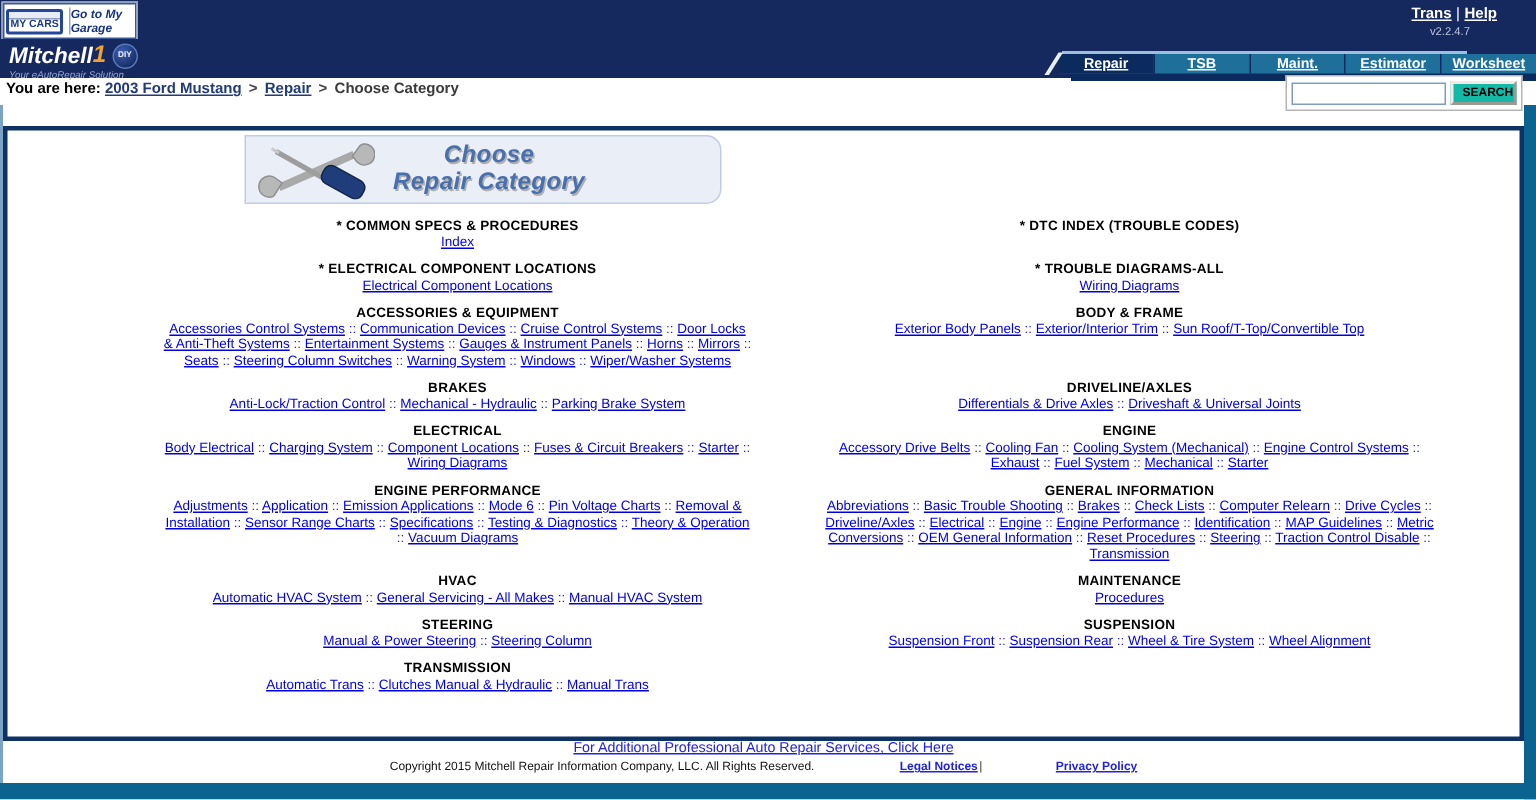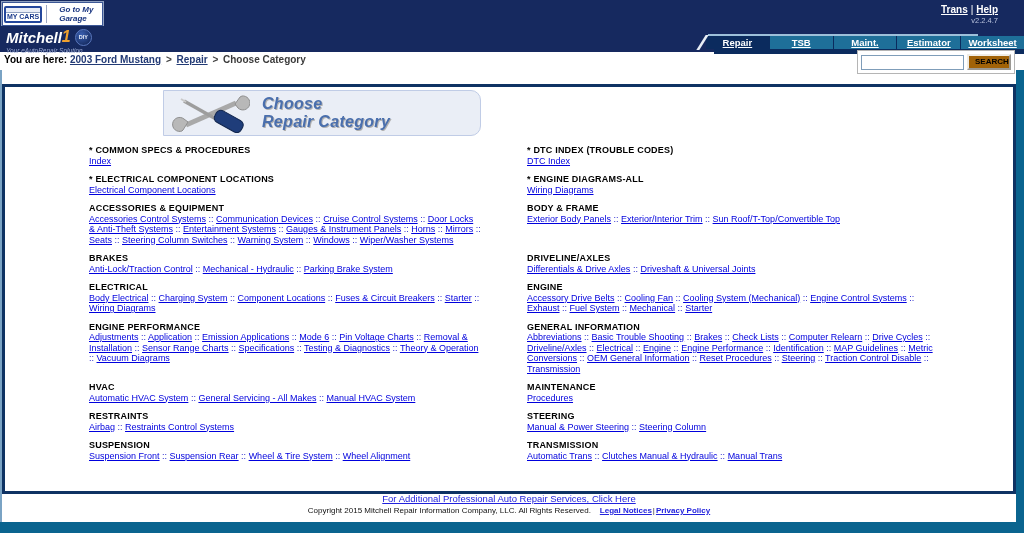--- a/index.html
+++ b/index.html
@@ -18,7 +18,7 @@
   .plate{border:2px solid #24479c;border-radius:2px;background:#fff;display:flex;flex-direction:column;align-items:center;min-width:30px;}
   .plate-top{width:100%;height:4px;background:#e8ecf6;border-bottom:1px solid #8fa0c0;}
   .plate-text{font-size:7px;font-weight:bold;color:#1a3a8c;letter-spacing:0px;padding:0 1px;line-height:8px;}
-  .garage-label{font-size:8px;font-weight:bold;font-style:italic;color:#17337f;line-height:9px;border-left:1px solid #9aa5c0;padding-left:12px;width:40px;}
+  .garage-label{font-size:8px;font-weight:bold;font-style:italic;color:#17337f;line-height:9px;border-left:1px solid #9aa5c0;padding-left:0;width:40px;}
 
   
   #session-links{position:absolute;top:4px;right:26px;font-size:10px;font-weight:bold;color:#fff;}

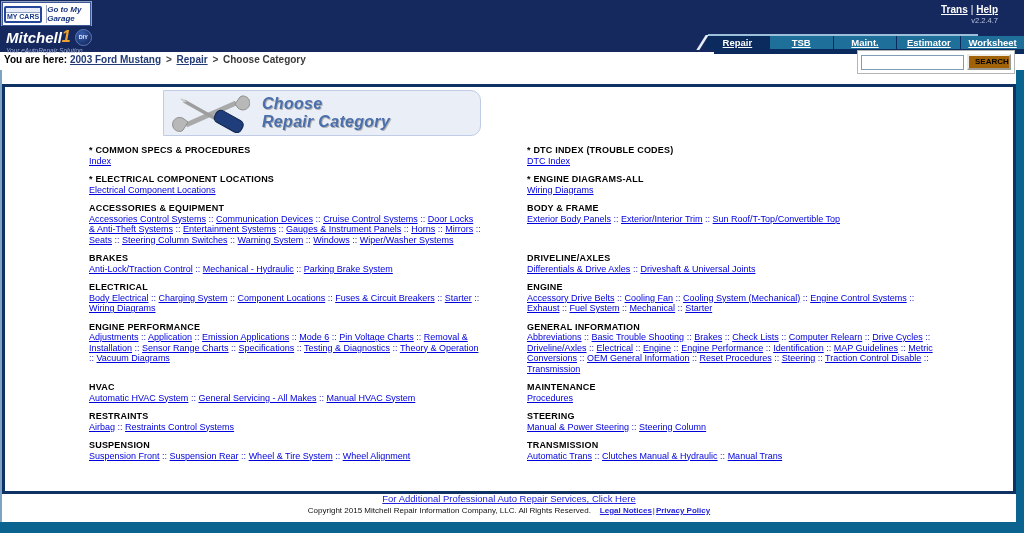--- a/index.html
+++ b/index.html
@@ -24,7 +24,7 @@
   #session-links{position:absolute;top:4px;right:26px;font-size:10px;font-weight:bold;color:#fff;}
   #session-links a{color:#fff;text-decoration:underline;cursor:pointer;}
   #session-links .pipe{color:#fff;font-weight:normal;padding:0 3px;}
-  #version{position:absolute;top:16px;right:26px;font-size:7.5px;color:#b9c3dd;}
+  #version{position:absolute;top:16px;right:44px;font-size:7.5px;color:#b9c3dd;}
 
   
   #logo{position:absolute;top:2px;left:6px;}

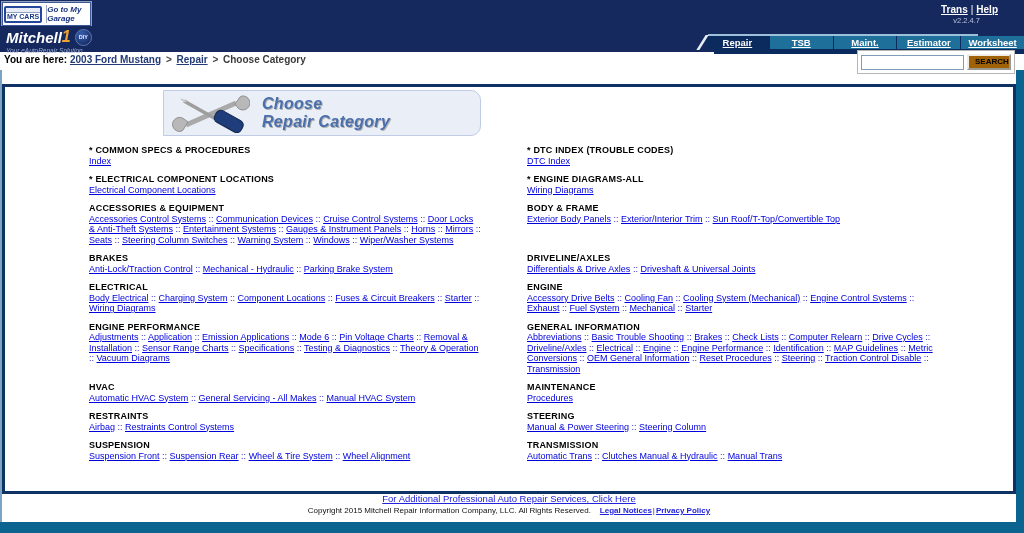--- a/index.html
+++ b/index.html
@@ -57,7 +57,7 @@
   #search-box{position:absolute;top:50px;right:9px;width:150px;height:20px;background:#fff;
     border:1px solid #b5b5b5;display:flex;align-items:center;gap:3px;padding:1px 3px;z-index:5;}
   #search-input{flex:1;height:13px;border:1px solid #7f9db9;font-size:10px;padding:0 2px;min-width:10px;}
-  #search-btn{width:44px;height:16px;background:#a16207;border:2px outset #efece5;
+  #search-btn{width:44px;height:16px;background:#14b8a6;border:2px outset #efece5;
     font-size:8px;font-weight:bold;color:#000;font-family:"Liberation Sans",sans-serif;cursor:pointer;line-height:10px;}
 
   

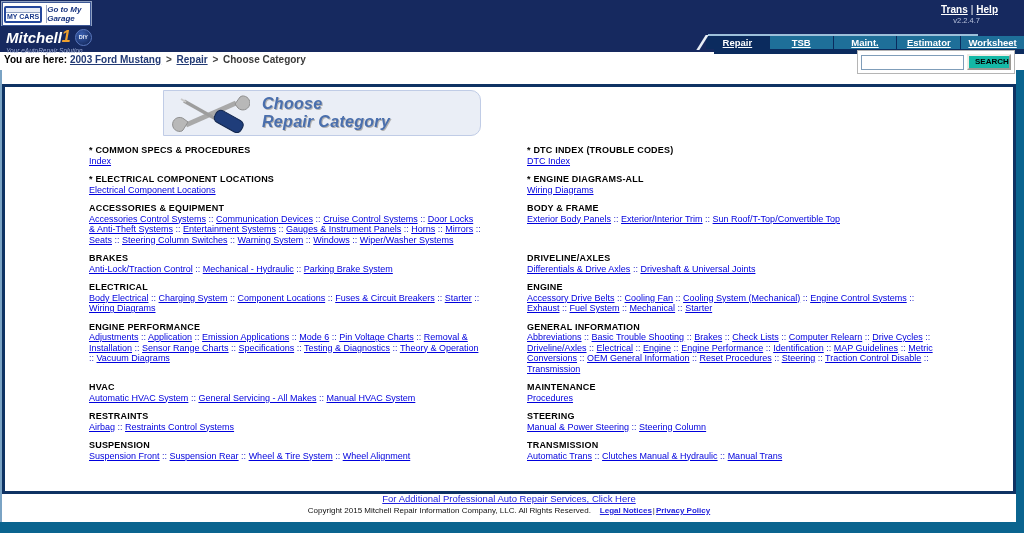--- a/index.html
+++ b/index.html
@@ -66,7 +66,7 @@
   #bottom-bar{position:absolute;left:0;right:0;bottom:0;height:11px;background:#0a648f;}
 
   
-  #content{position:absolute;left:2px;right:8px;top:84px;height:404px;background:#fff;border:3px solid #0e3263;}
+  #content{position:absolute;left:2px;right:8px;top:84px;height:404px;background:#fff;border:3px solid #0e3263;text-align:center;}
 
   
   #banner{position:absolute;left:158px;top:3px;width:300px;height:42px;background:#eaeef6;

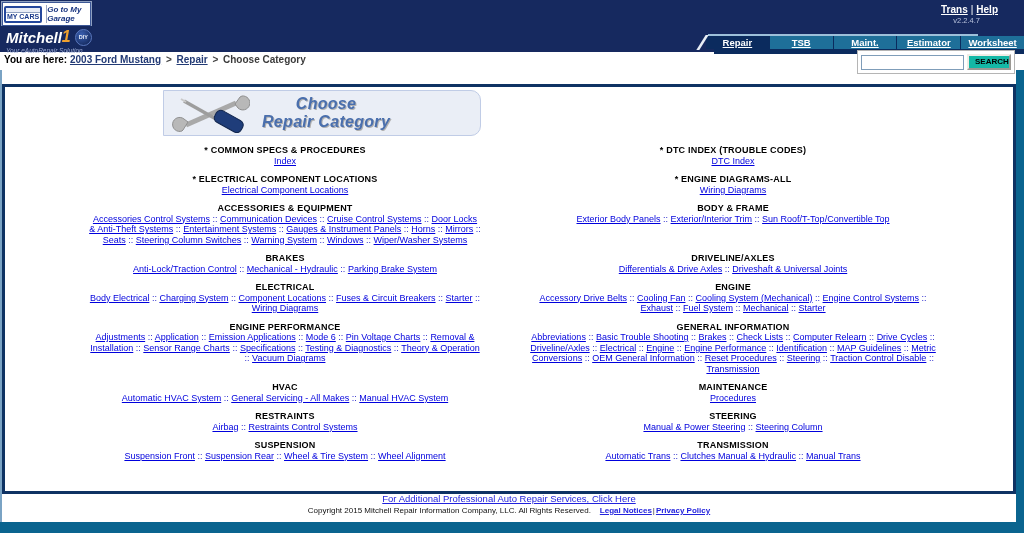--- a/index.html
+++ b/index.html
@@ -75,7 +75,7 @@
     line-height:18px;text-shadow:1px 1px 0 #b0b0b0;letter-spacing:0.3px;}
 
   
-  #categories{position:absolute;left:84px;top:58px;display:grid;
+  #categories{position:absolute;left:104px;top:58px;display:grid;
     grid-template-columns:392px 412px;column-gap:46px;row-gap:8px;}
   .cat-cell{font-size:9px;line-height:10.5px;}
   .cat-heading{font-weight:bold;color:#000;letter-spacing:0.2px;}

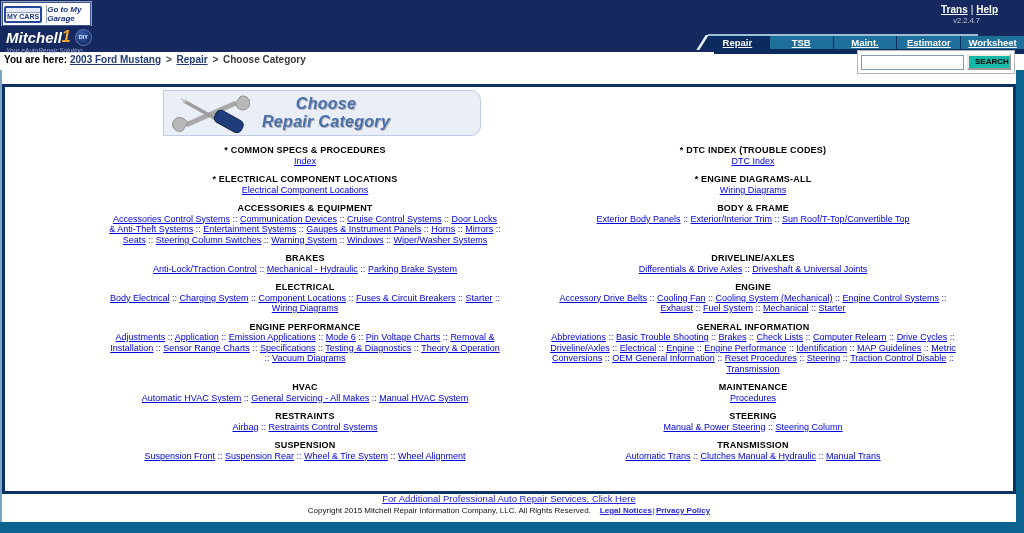--- a/index.html
+++ b/index.html
@@ -176,7 +176,6 @@
       </div>
       <div class="cat-cell">
         <div class="cat-heading">* DTC INDEX (TROUBLE CODES)</div>
-        <div class="cat-links"><a href="#">DTC Index</a></div>
       </div>
       <div class="cat-cell">
         <div class="cat-heading">* ELECTRICAL COMPONENT LOCATIONS</div>

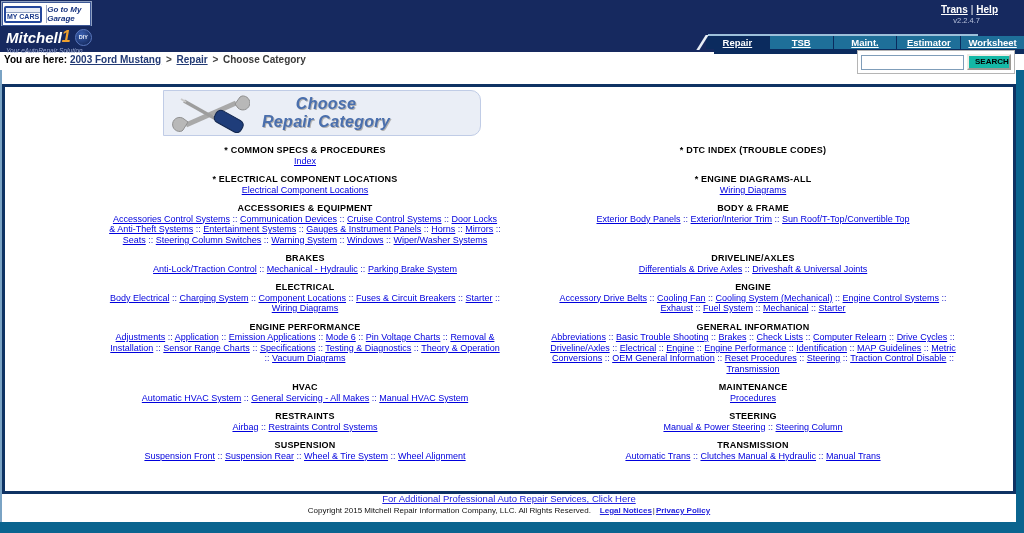--- a/index.html
+++ b/index.html
@@ -182,7 +182,7 @@
         <div class="cat-links"><a href="#">Electrical Component Locations</a></div>
       </div>
       <div class="cat-cell">
-        <div class="cat-heading">* ENGINE DIAGRAMS-ALL</div>
+        <div class="cat-heading">* TROUBLE DIAGRAMS-ALL</div>
         <div class="cat-links"><a href="#">Wiring Diagrams</a></div>
       </div>
       <div class="cat-cell">

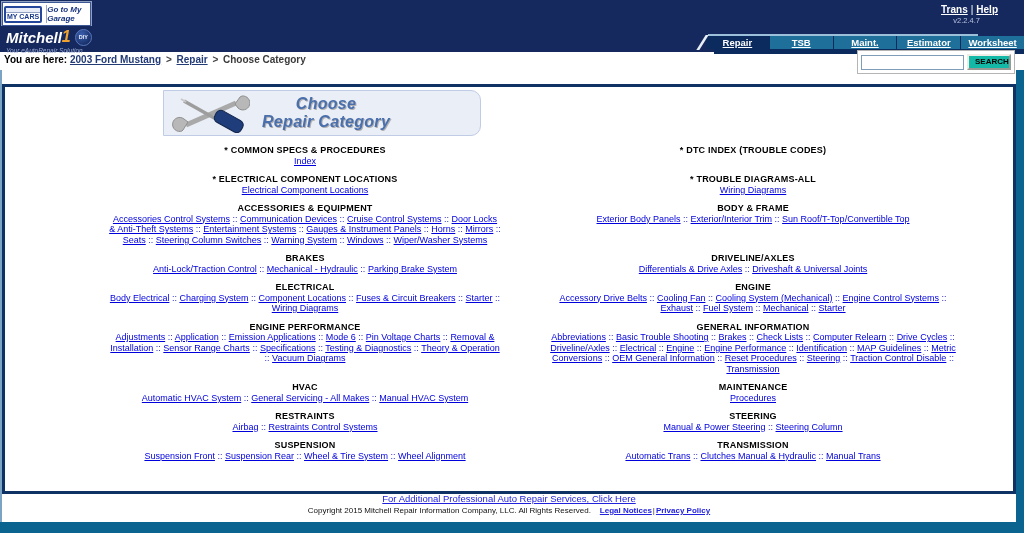--- a/index.html
+++ b/index.html
@@ -226,10 +226,6 @@
         <div class="cat-links"><a href="#">Procedures</a></div>
       </div>
       <div class="cat-cell">
-        <div class="cat-heading">RESTRAINTS</div>
-        <div class="cat-links"><a href="#">Airbag</a><span class="sep"> :: </span><a href="#">Restraints Control Systems</a></div>
-      </div>
-      <div class="cat-cell">
         <div class="cat-heading">STEERING</div>
         <div class="cat-links"><a href="#">Manual &amp; Power Steering</a><span class="sep"> :: </span><a href="#">Steering Column</a></div>
       </div>

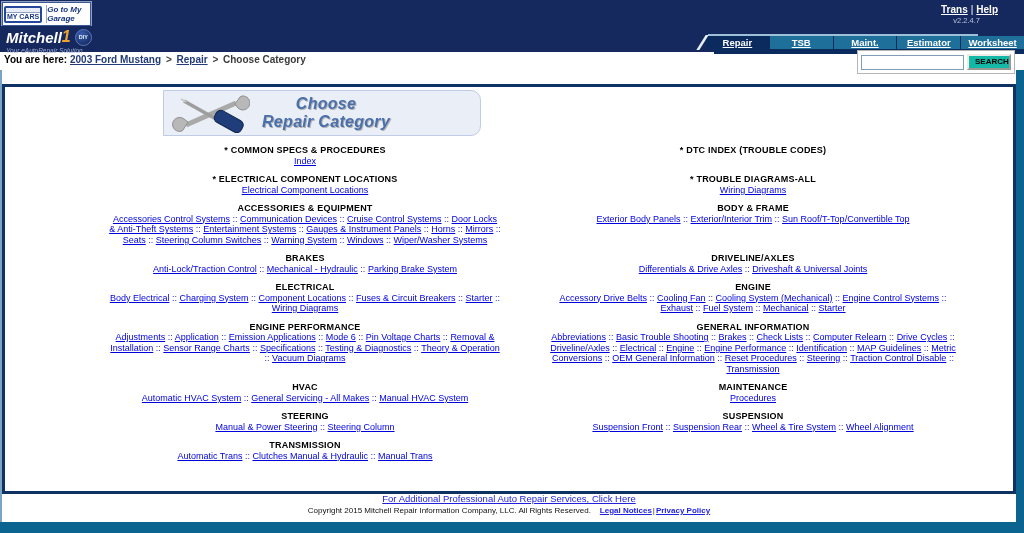--- a/index.html
+++ b/index.html
@@ -87,7 +87,7 @@
   #footer-services{font-size:9.5px;}
   #footer-services a{color:#2222dd;text-decoration:underline;cursor:pointer;}
   #footer-copy{font-size:8px;color:#111;margin-top:2px;}
-  #footer-copy a{color:#2222dd;text-decoration:underline;cursor:pointer;font-weight:bold;}
+  #footer-copy a{color:#2222dd;text-decoration:underline;cursor:pointer;font-weight:bold;margin-left:48px;}
   #footer-copy .pipe{color:#333;padding:0 1px;}
   #footer-top{font-size:9.5px;font-weight:bold;color:#2222cc;margin-top:17px;}
   #footer-top a{color:#2222cc;text-decoration:underline;cursor:pointer;}

